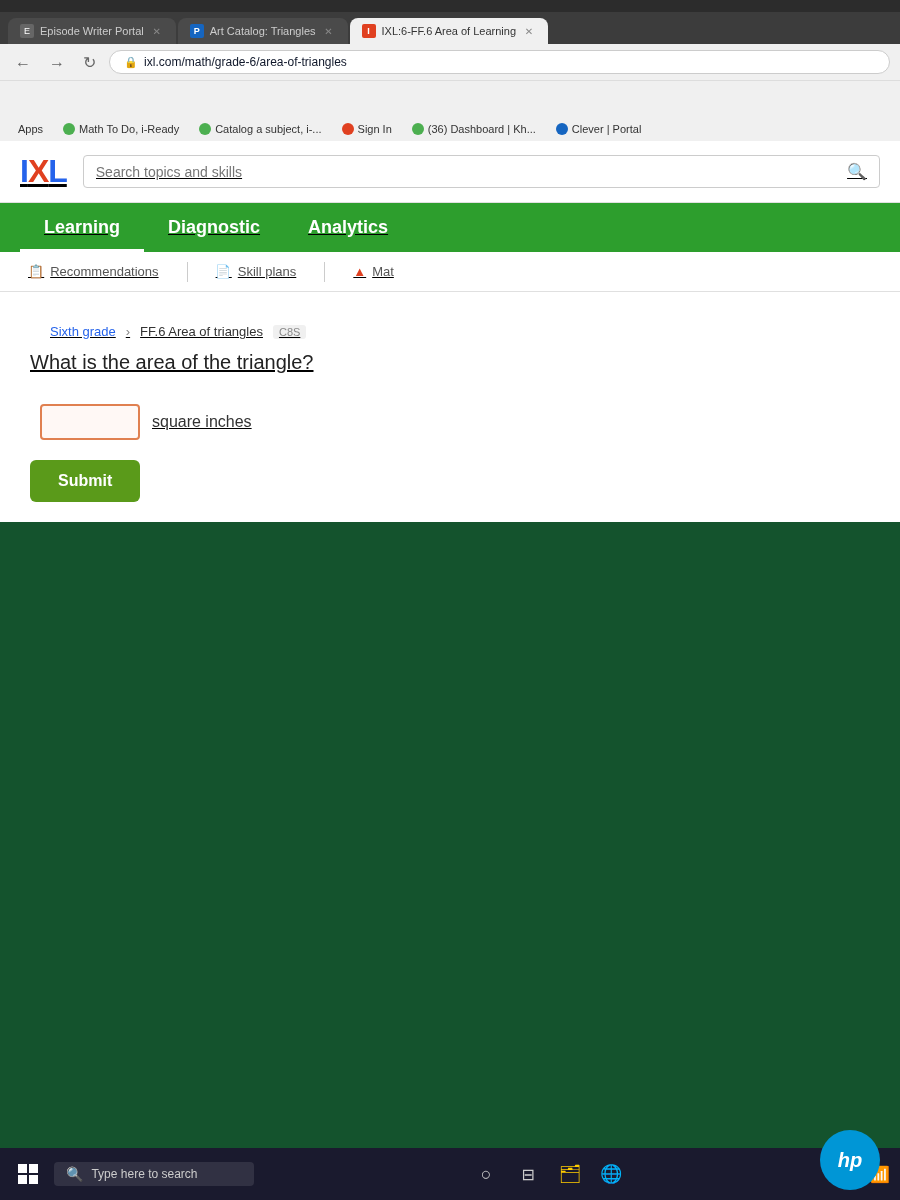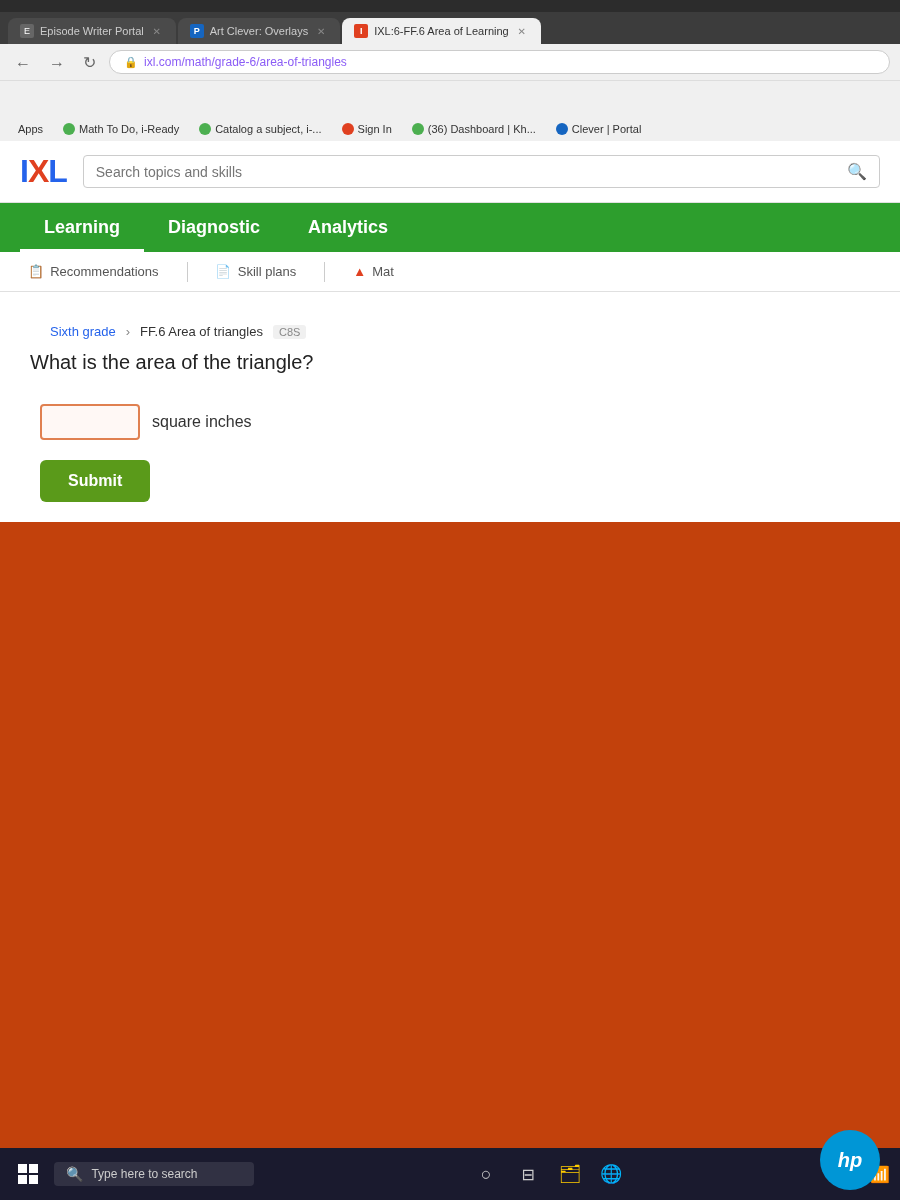--- a/index.html
+++ b/index.html
@@ -464,7 +464,7 @@
 
     <div class="tab inactive">
       <span class="tab-icon" style="background:#1565c0;color:white;display:flex;align-items:center;justify-content:center;font-size:9px;border-radius:2px;font-weight:bold;">P</span>
-      <span>Art Clever: Overlays</span>
+      <span>Art Catalog: Triangles</span>
       <span class="tab-close">✕</span>
     </div>
 

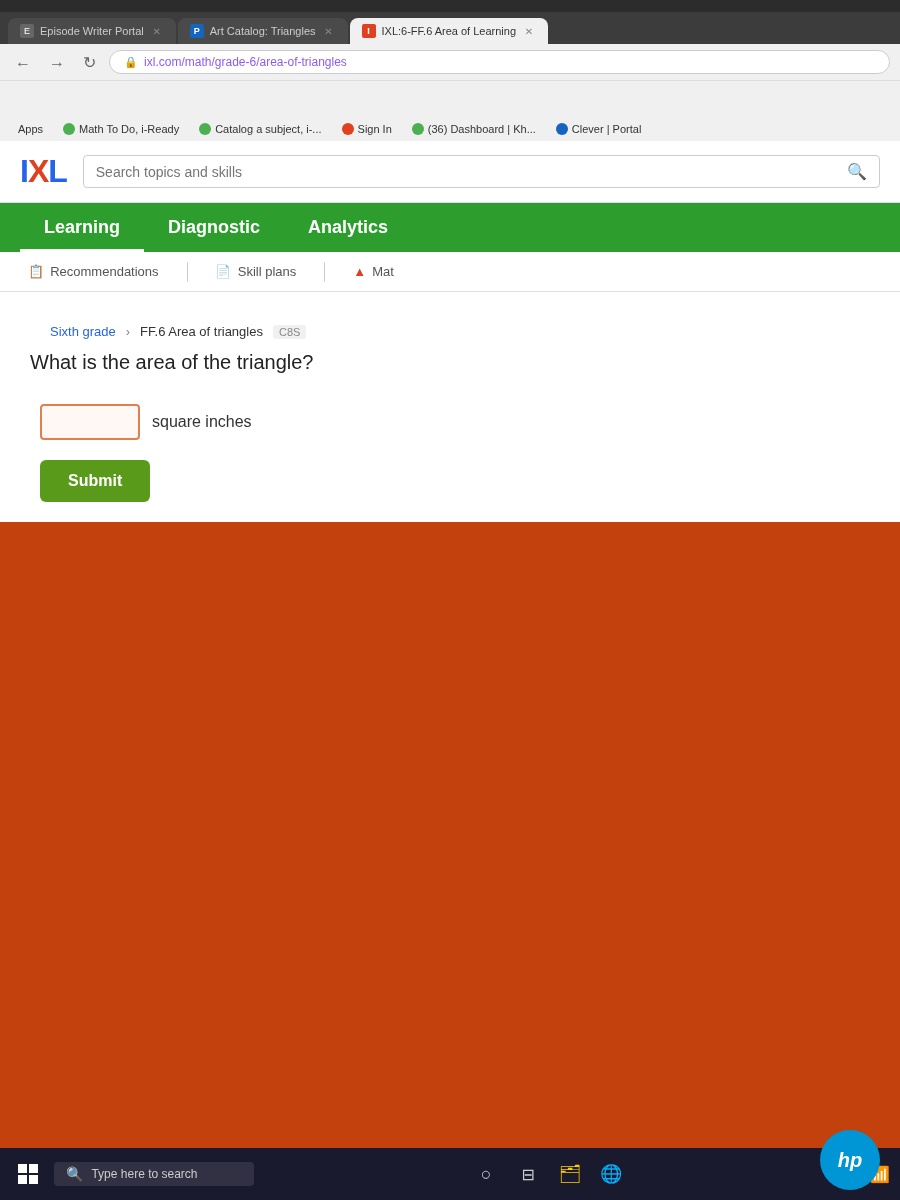--- a/index.html
+++ b/index.html
@@ -105,7 +105,7 @@
 
     .address-text {
       font-size: 12px;
-      color: #8b5cf6;
+      color: #0f172a;
     }
 
     .lock-icon {

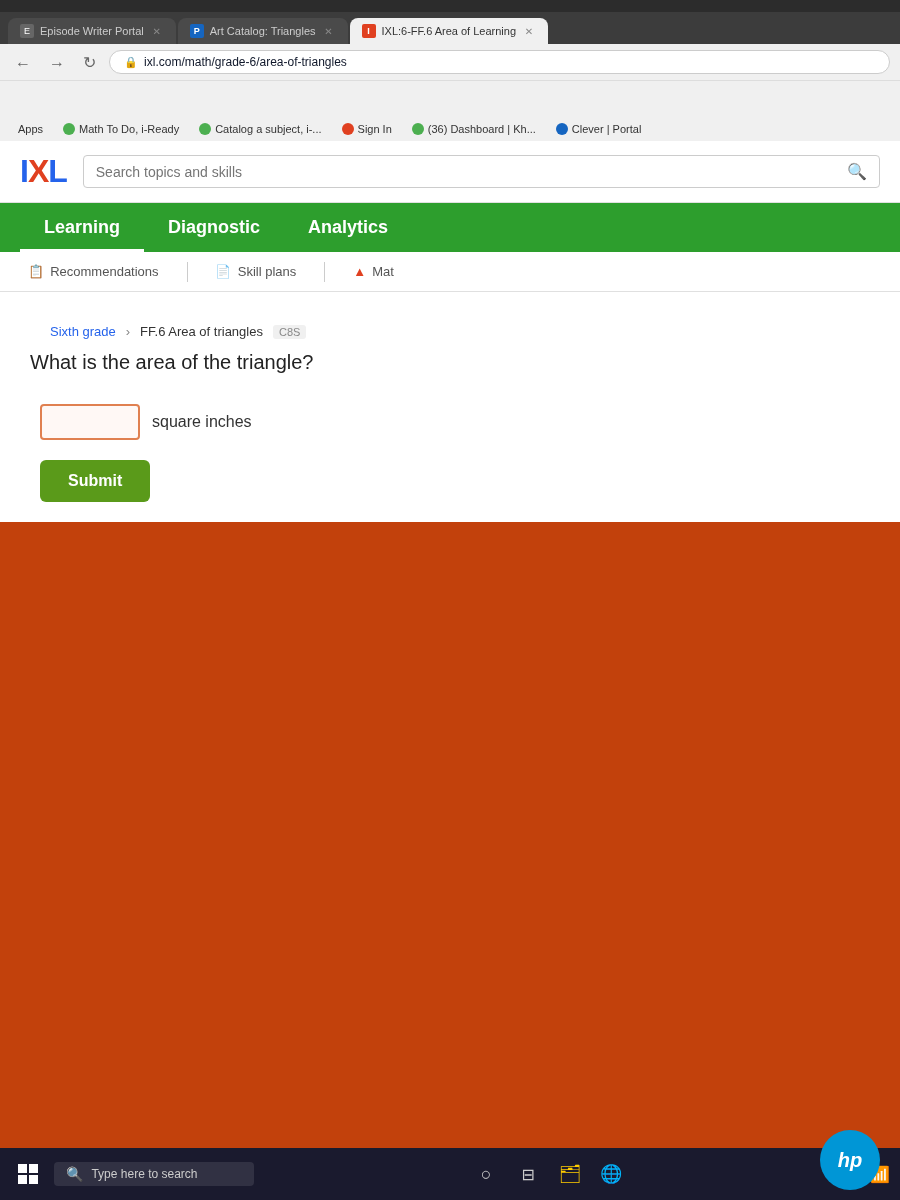--- a/index.html
+++ b/index.html
@@ -145,9 +145,10 @@
 
     
     .main-content {
-      background: #c2410c;
+      background: #14532d;
       height: calc(1200px - 12px - 84px - 52px);
       overflow: hidden;
+      text-decoration: underline;
     }
 
     

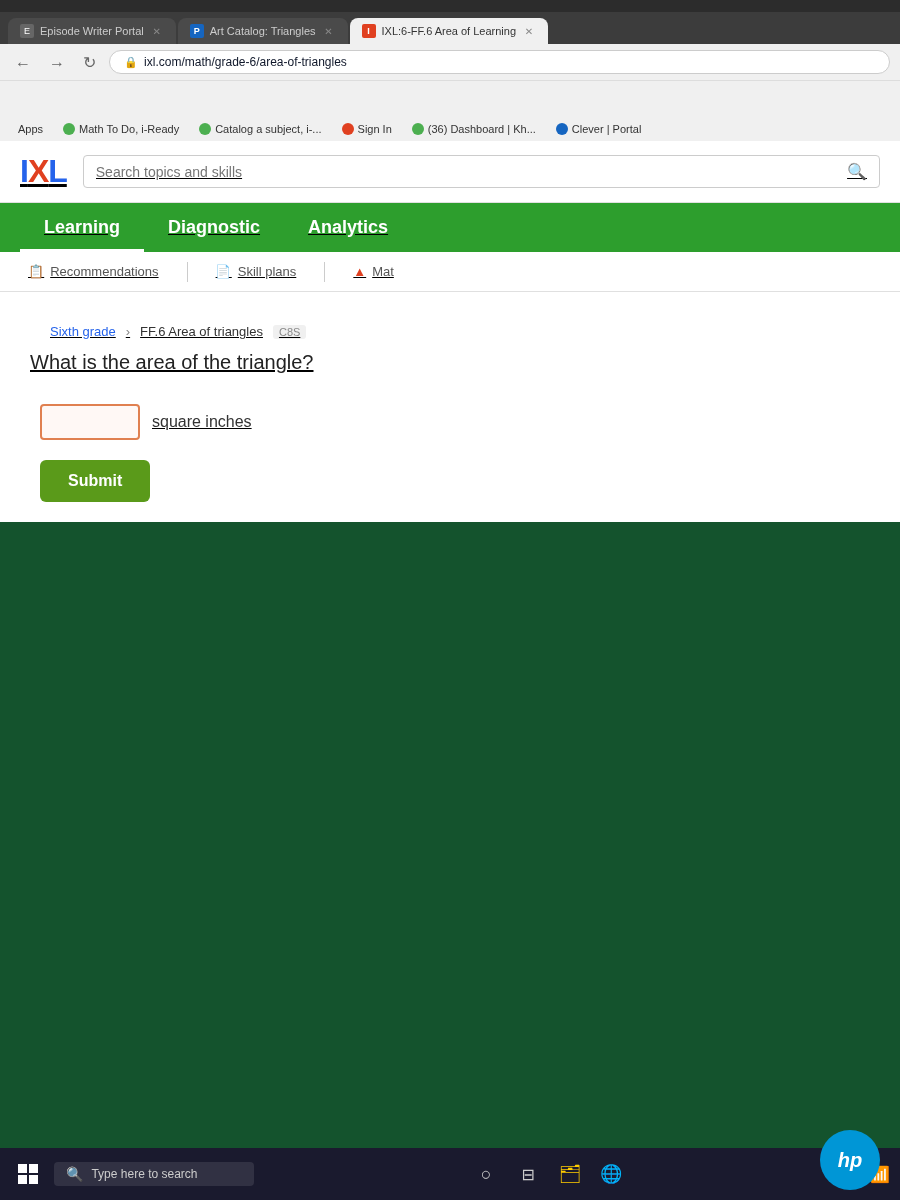--- a/index.html
+++ b/index.html
@@ -350,7 +350,6 @@
       border-radius: 6px;
       cursor: pointer;
       font-weight: bold;
-      margin-left: 10px;
     }
 
     

